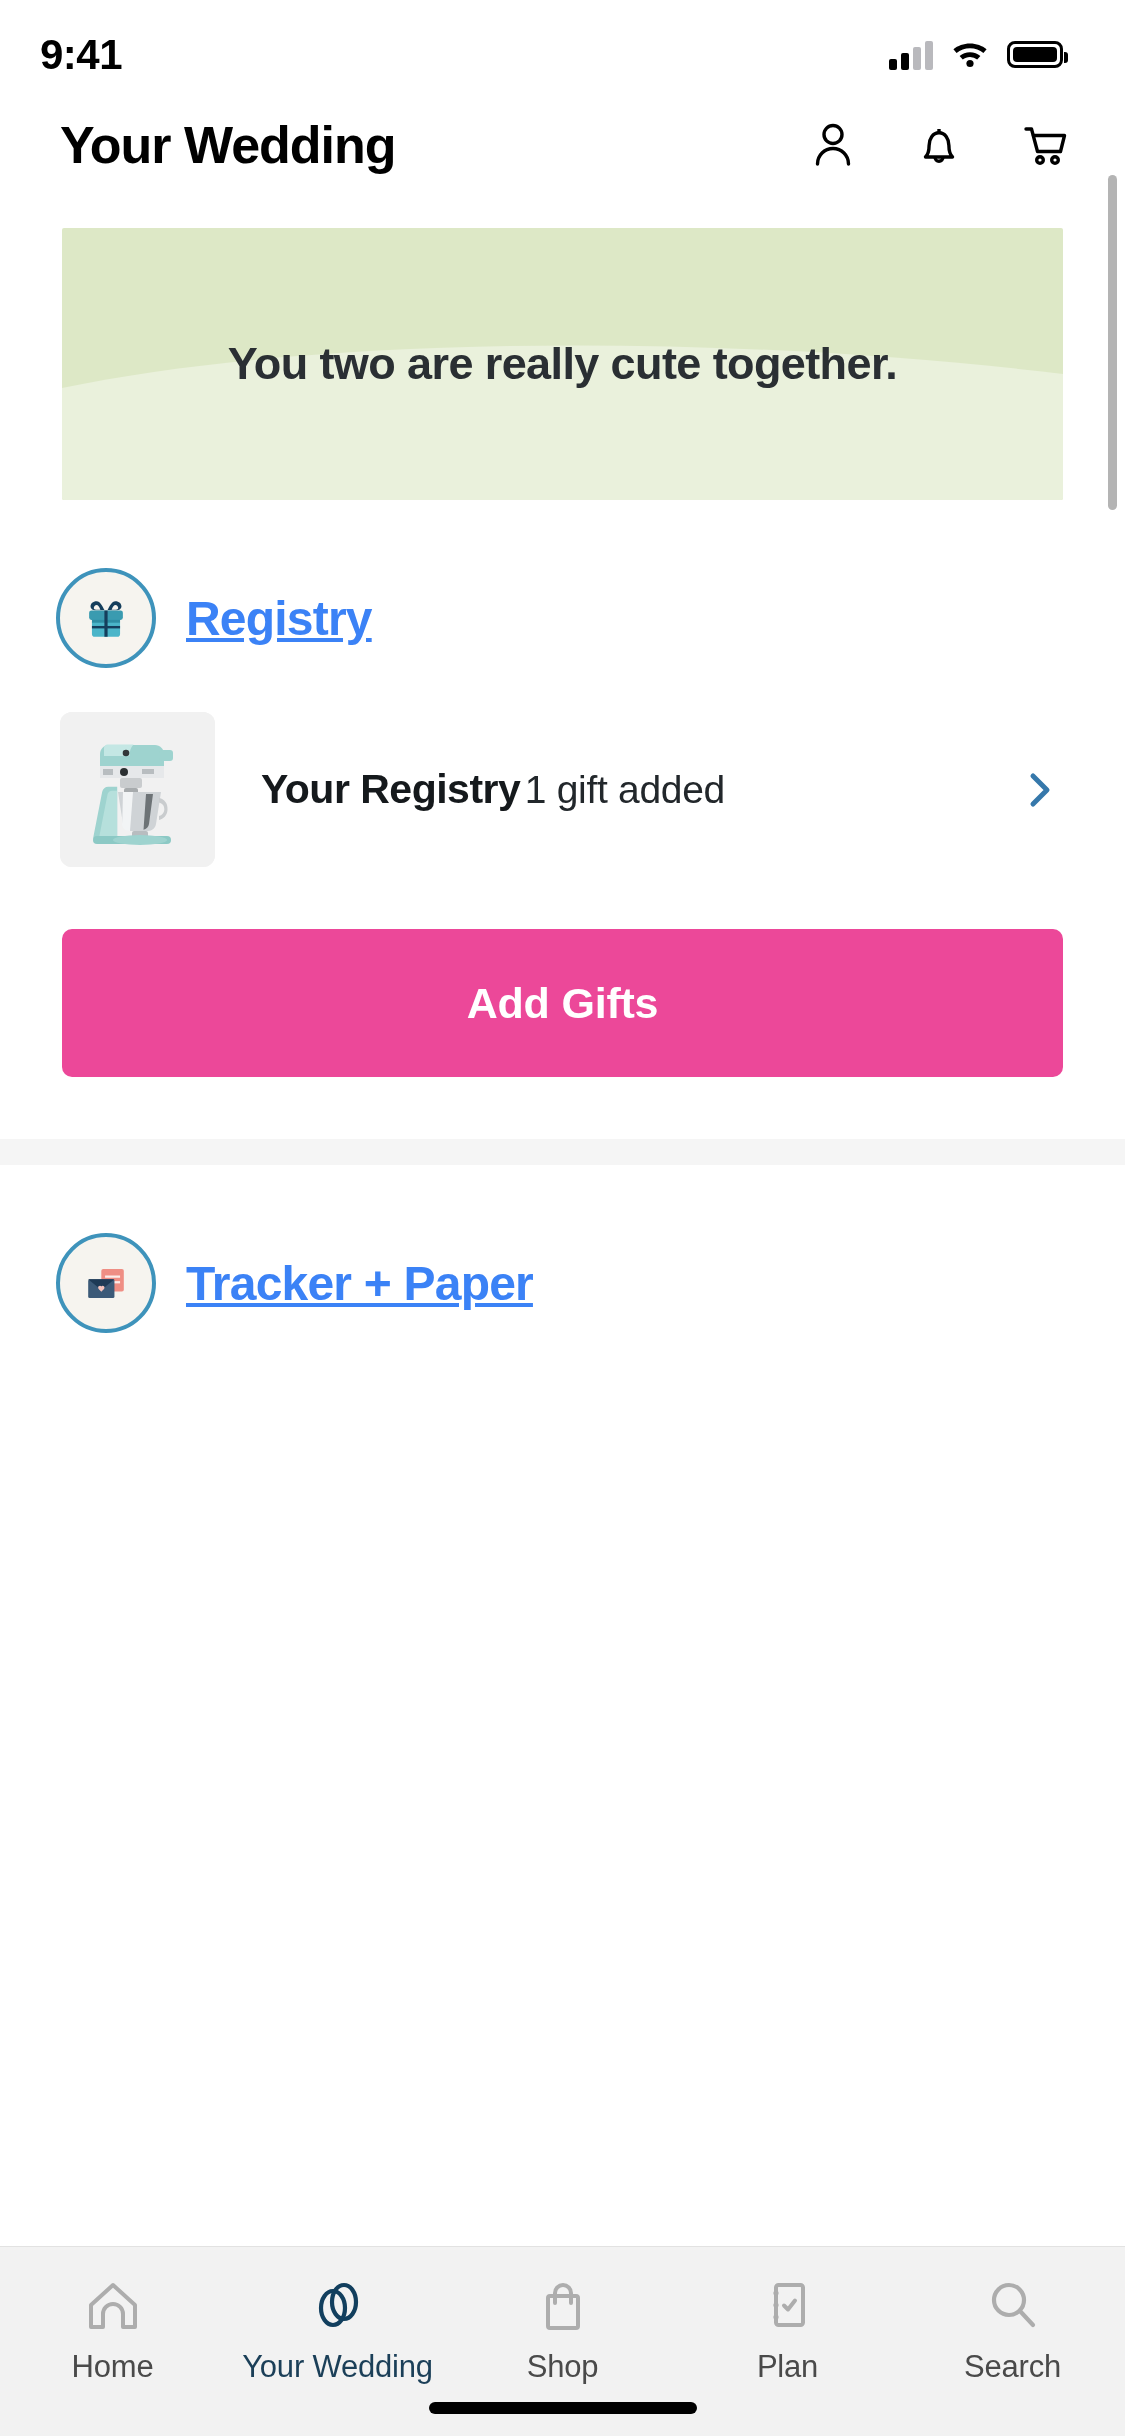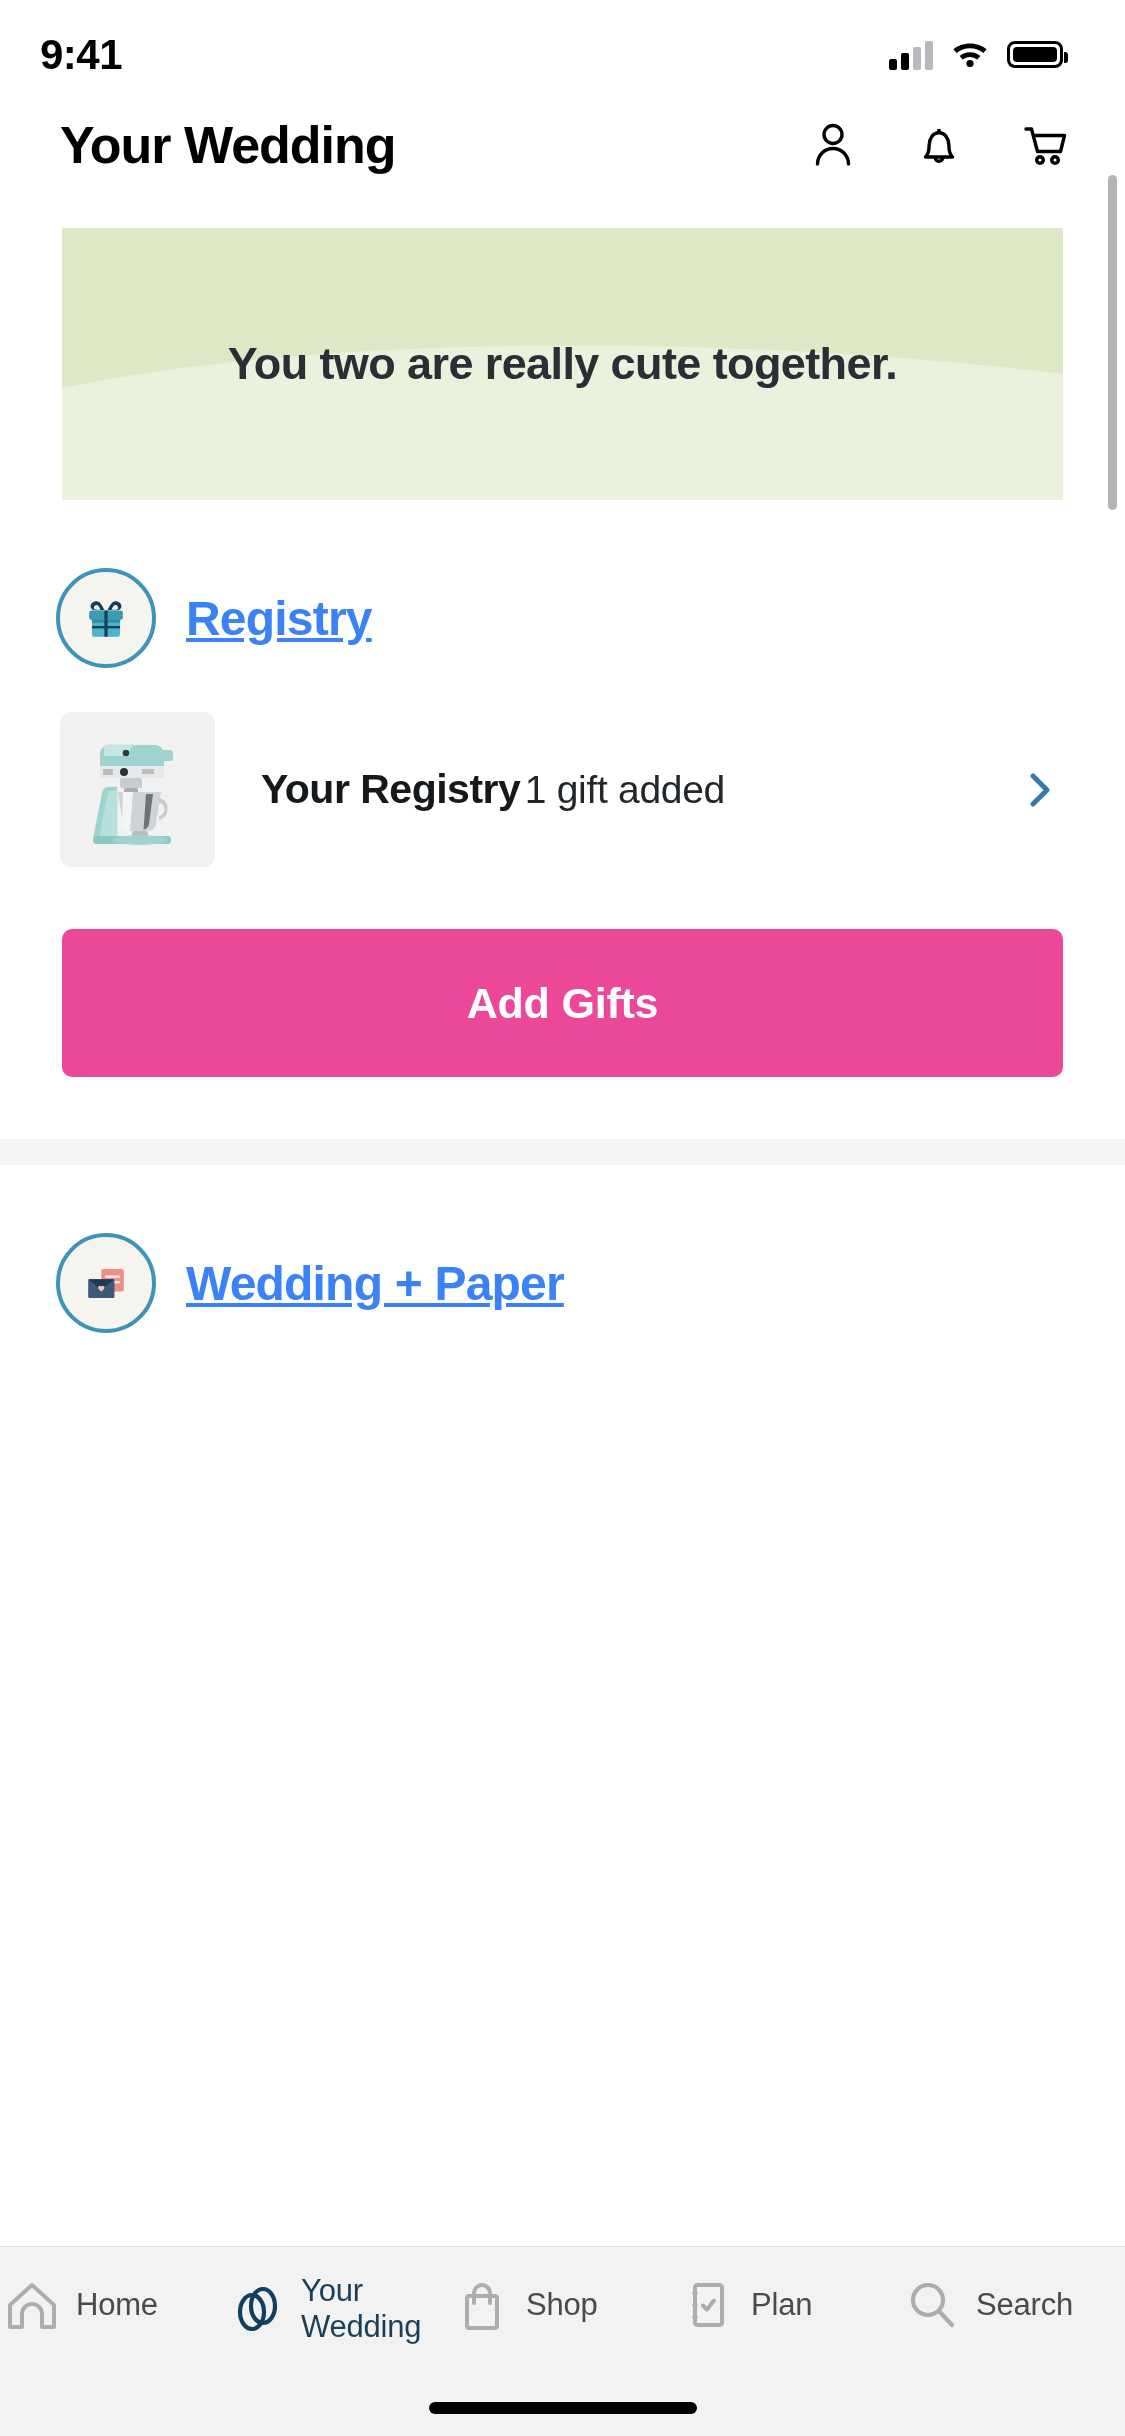--- a/index.html
+++ b/index.html
@@ -277,7 +277,7 @@
         <path d="M27 41.2c-1.1-1.3-3.4-2.5-3.4-4.2 0-1.2.9-2 2-2 .7 0 1.2.4 1.4.8.2-.4.7-.8 1.4-.8 1.1 0 2 .8 2 2 0 1.7-2.3 2.9-3.4 4.2z" fill="#f4c3bd"></path>
       </svg>
     </span>
-    <span class="section-title">Wedding + Paper</span>
+    <span class="section-title">Tracker + Paper</span>
   </div>
 
 </div>

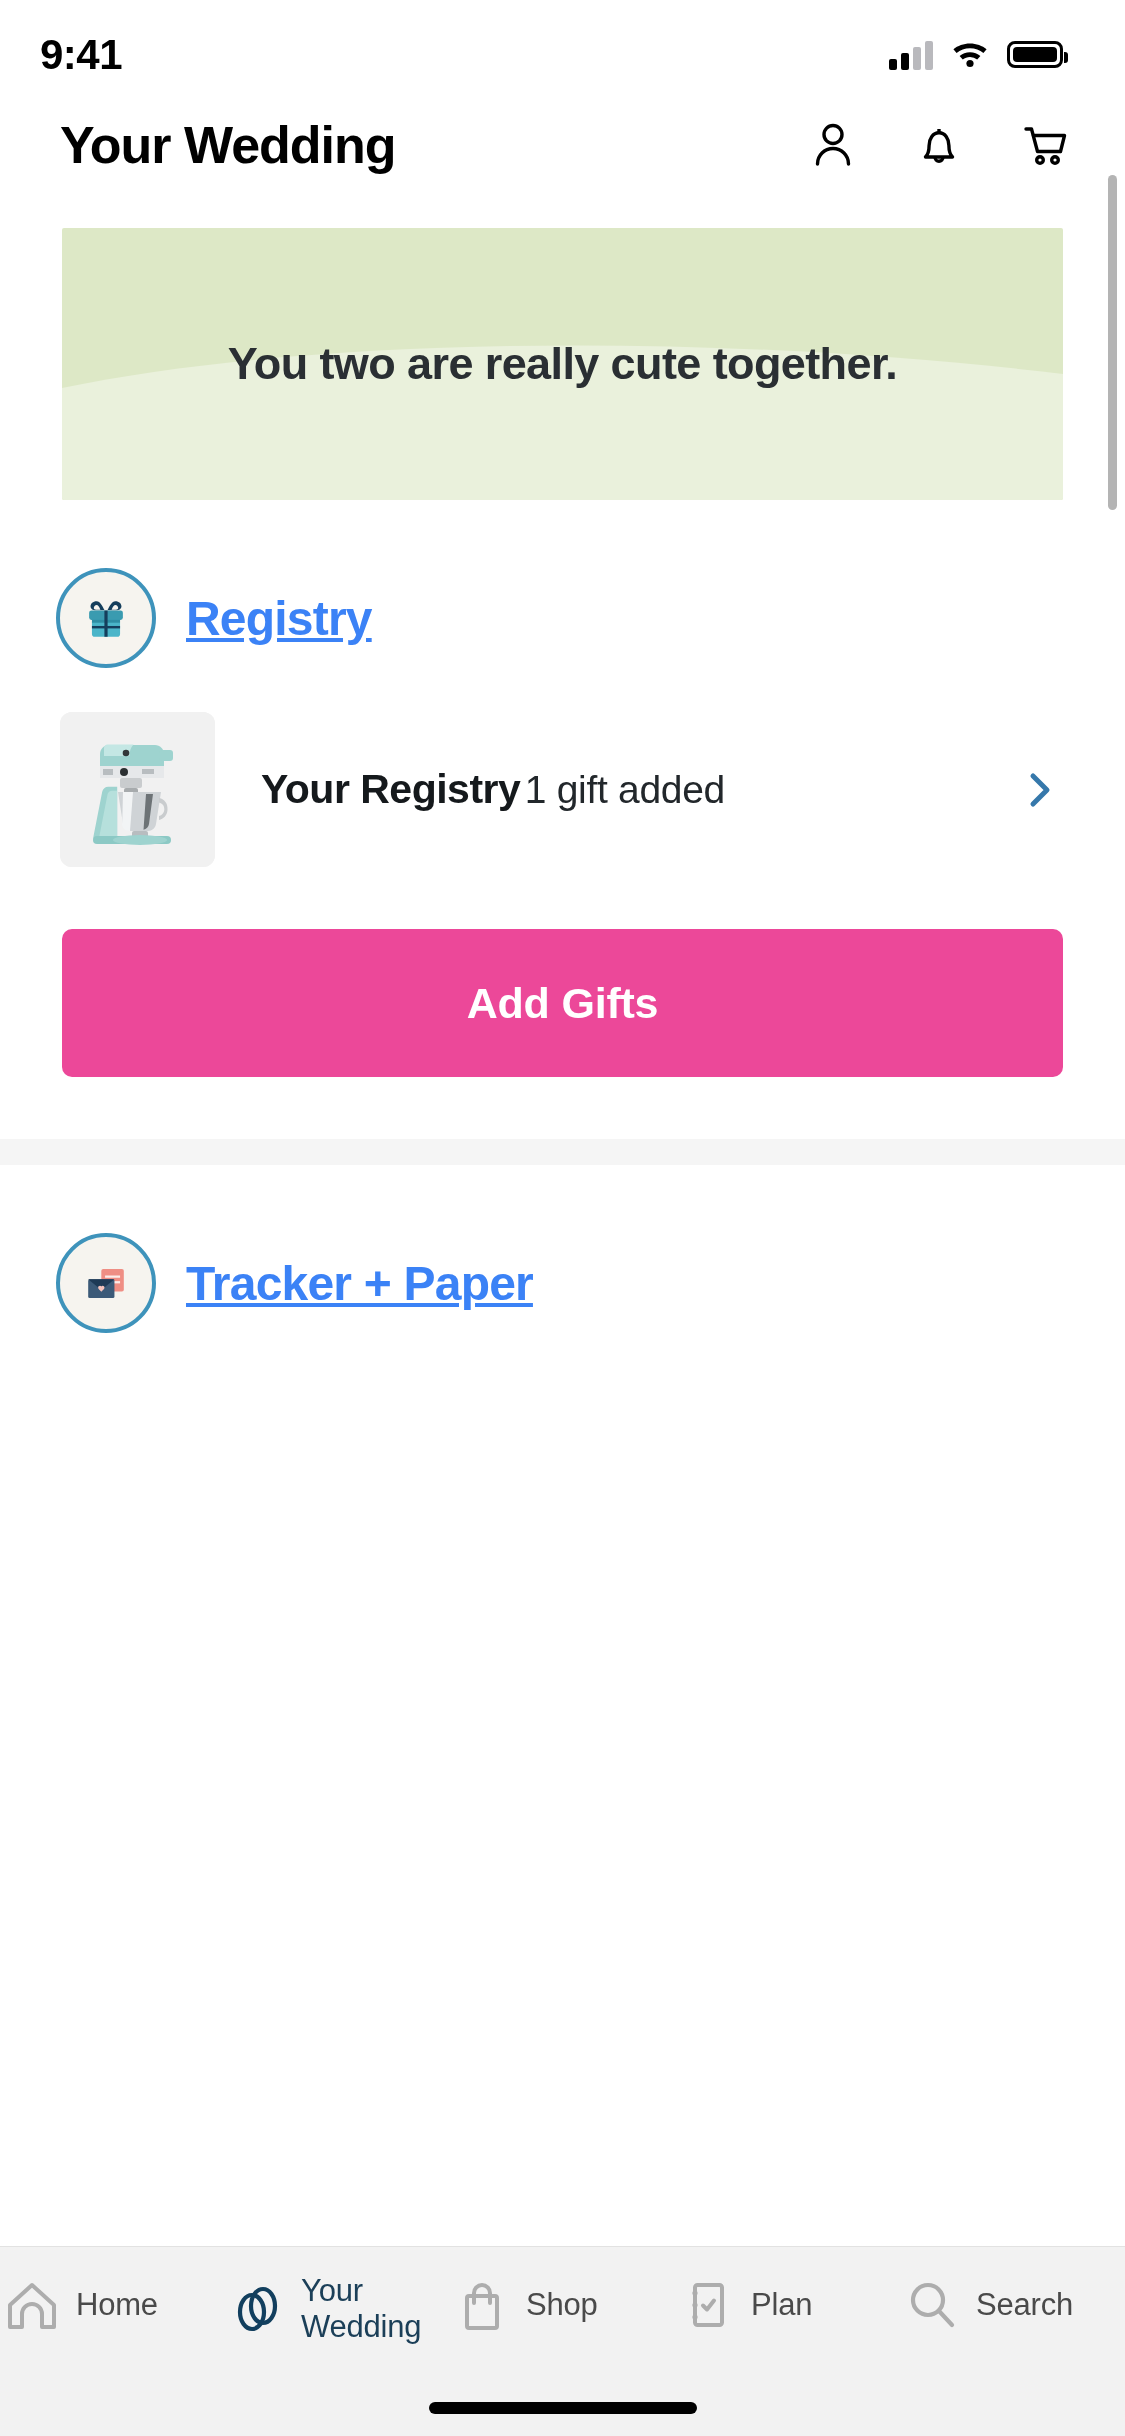--- a/index.html
+++ b/index.html
@@ -132,7 +132,7 @@
     display:flex;align-items:flex-start;padding-top:26px;
   }
   .tab{
-    flex:1 1 0;display:flex;flex-direction:row;align-items:center;gap:12px;
+    flex:1 1 0;display:flex;flex-direction:column;align-items:center;gap:12px;
     cursor:pointer;
   }
   .tab .ticon{width:64px;height:64px;display:block;}

